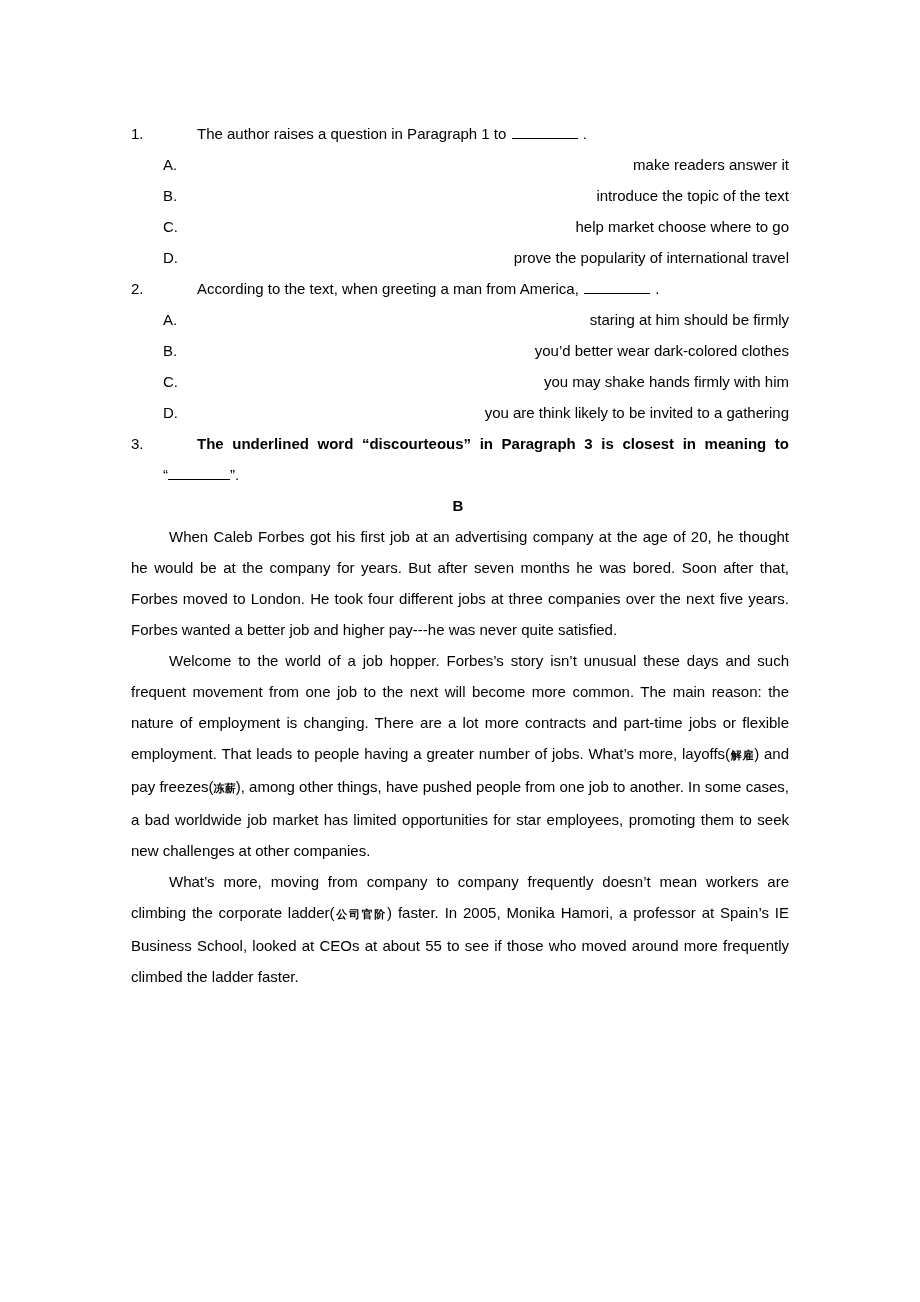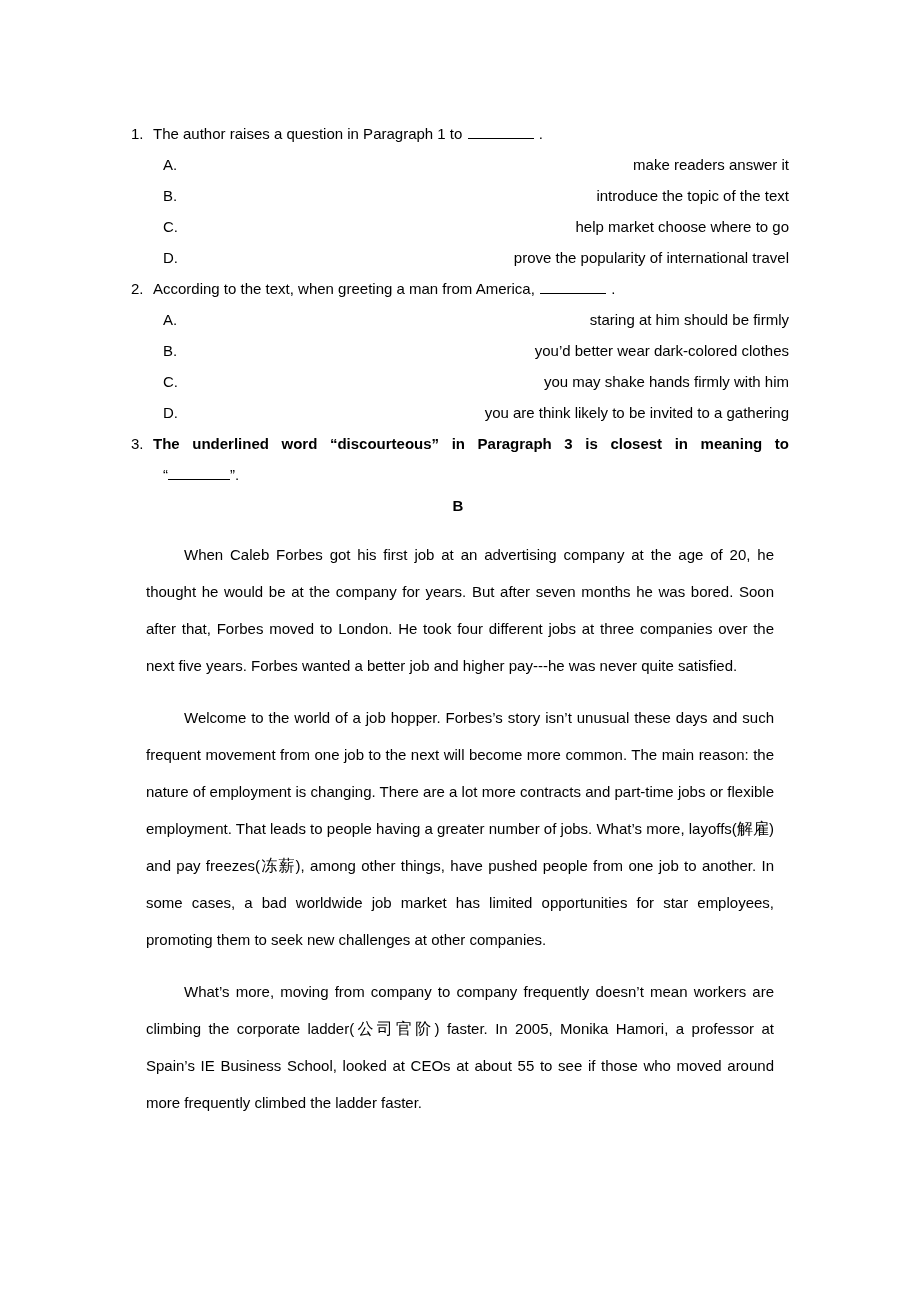--- a/index.html
+++ b/index.html
@@ -38,6 +38,7 @@
   }
   .q-text {
     flex: 1 1 auto;
+    margin-left: 44px;
   }
   .q-text.justify {
     text-align: justify;

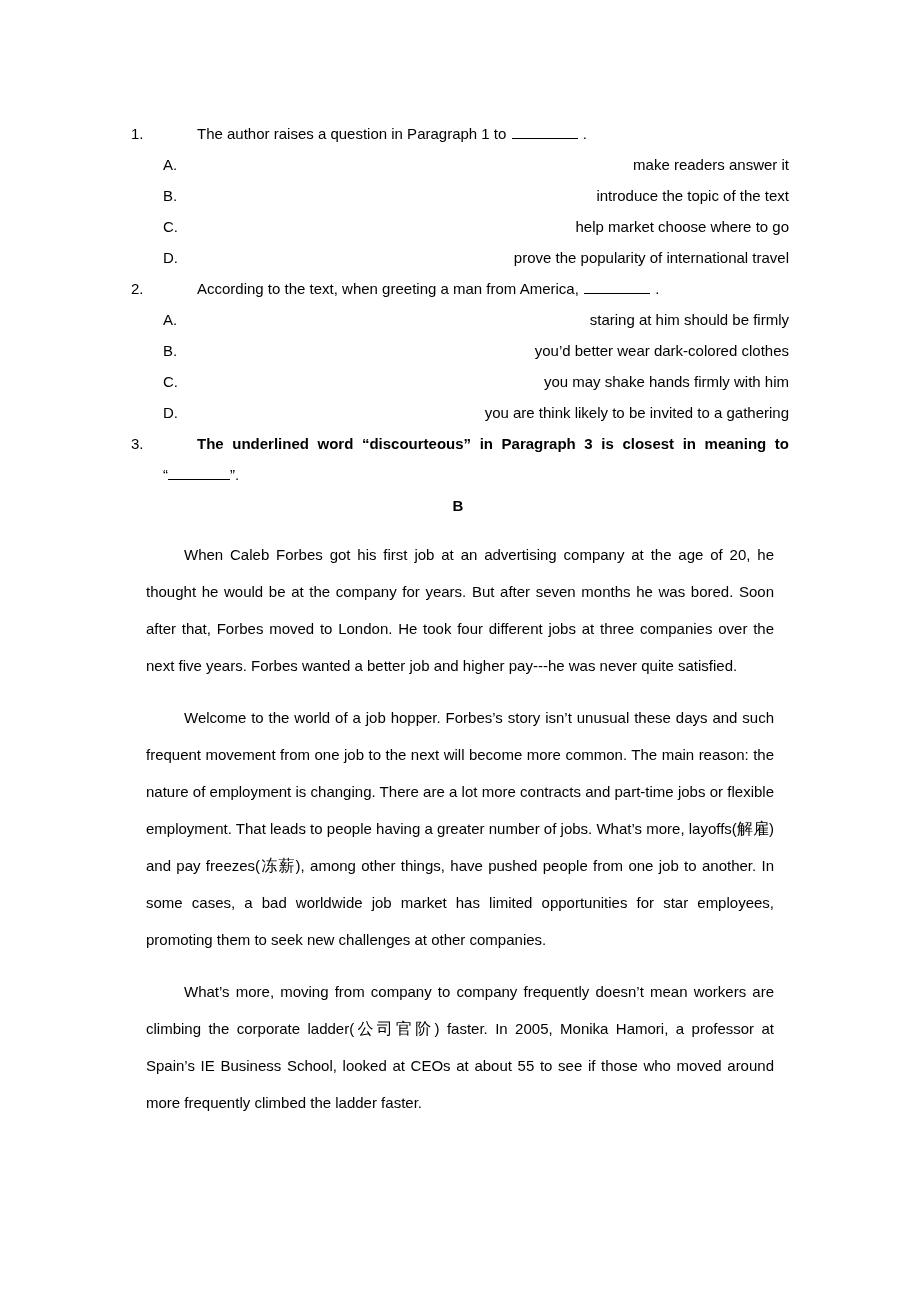--- a/index.html
+++ b/index.html
@@ -100,8 +100,8 @@
   
   .para {
     font-size: 15px;
-    line-height: 37px;
-    margin: 15px;
+    line-height: 31px;
+    margin: 0;
     text-align: justify;
     text-align-last: left;
     text-indent: 38px;

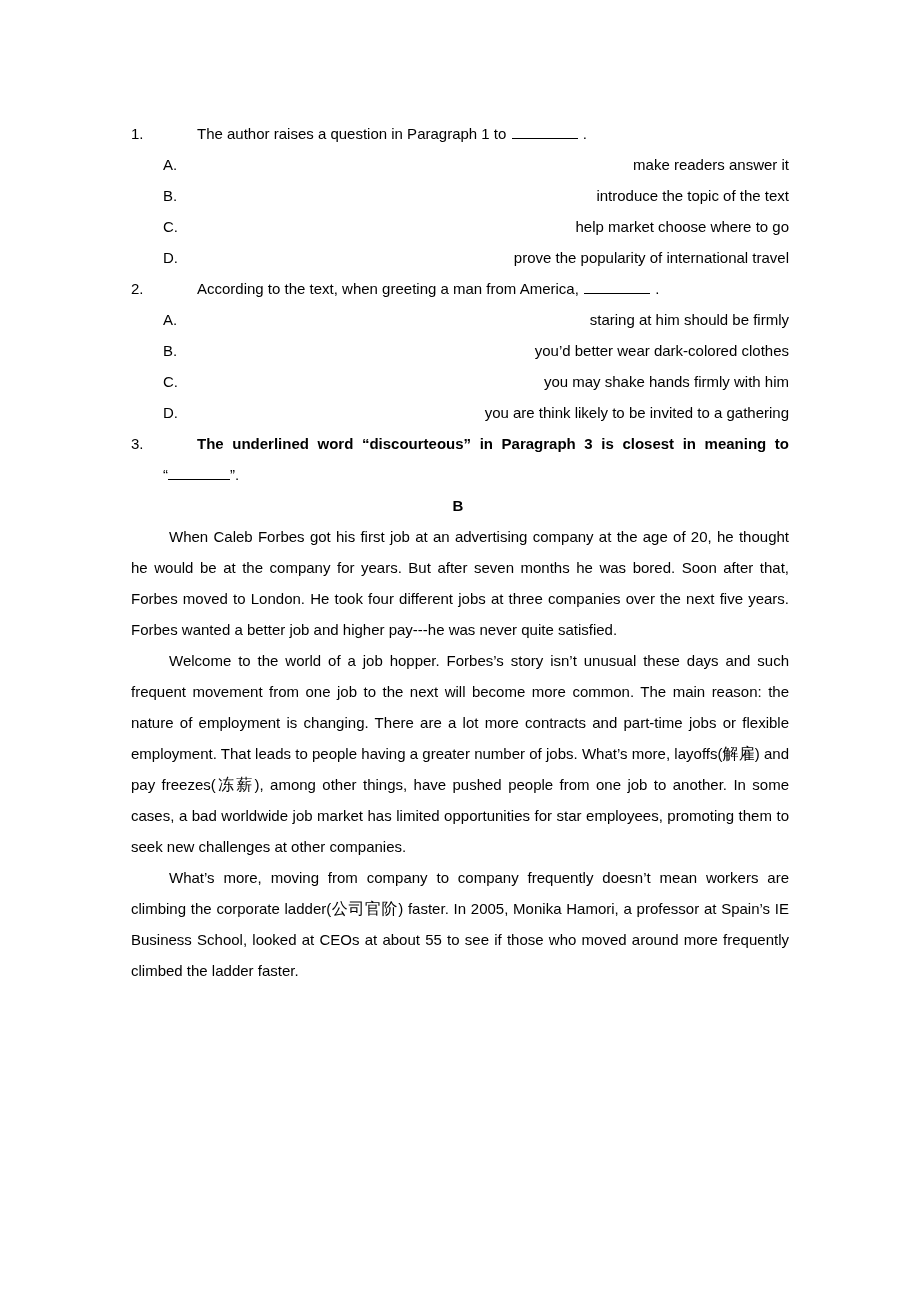--- a/index.html
+++ b/index.html
@@ -109,7 +109,8 @@
   }
   .cjk {
     font-family: "DejaVu Sans", sans-serif;
-    font-size: 16px;
+    font-size: 11px;
+    font-weight: bold;
   }
   .quoted-blank-line {
     font-size: 15px;

